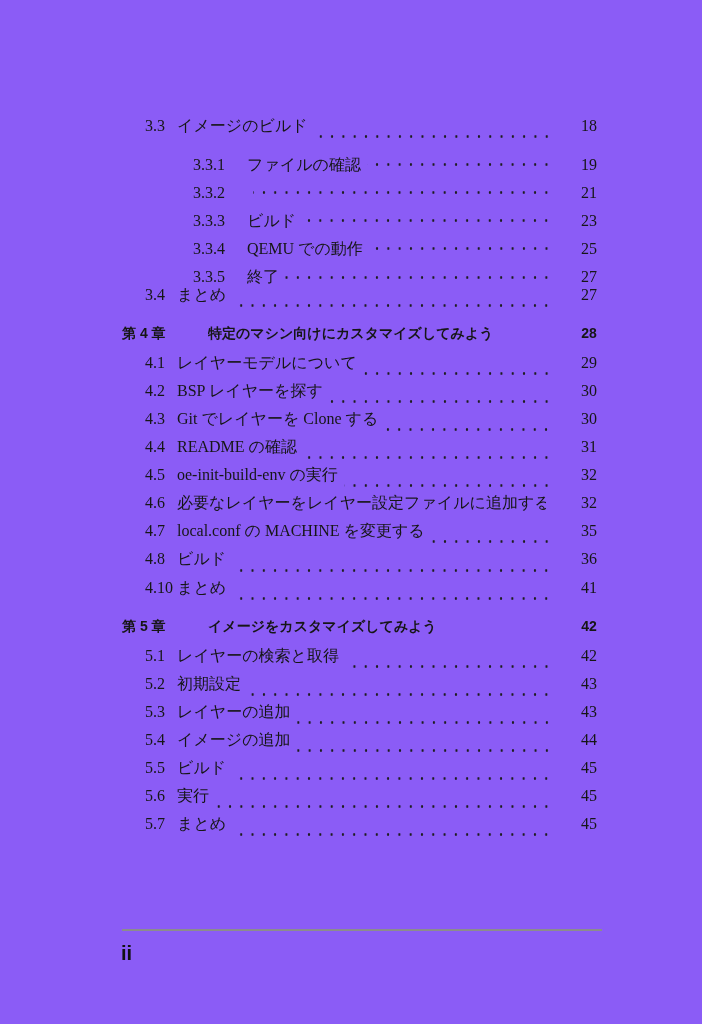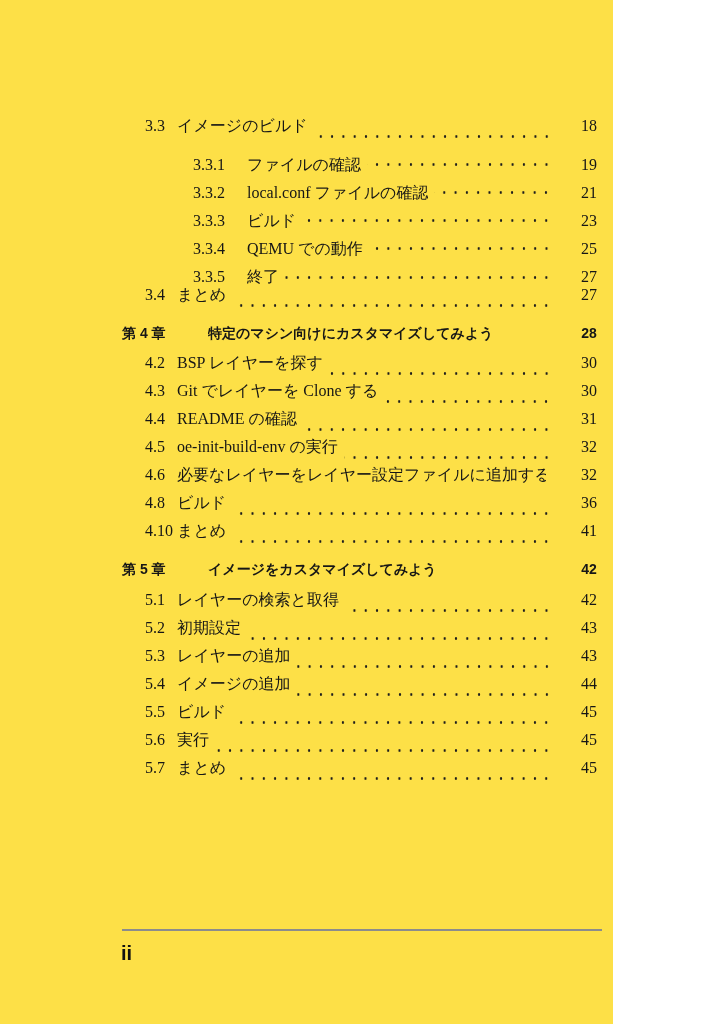--- a/index.html
+++ b/index.html
@@ -10,7 +10,7 @@
     color: #161616;
     overflow: hidden;
   }
-  .page { position: relative; width: 613px; height: 1024px; background: #fde047; }
+  .page { position: relative; width: 702px; height: 1024px; background: #8b5cf6; }
 
   .toc { position: absolute; left: 122px; top: 116px; width: 480px; }
 

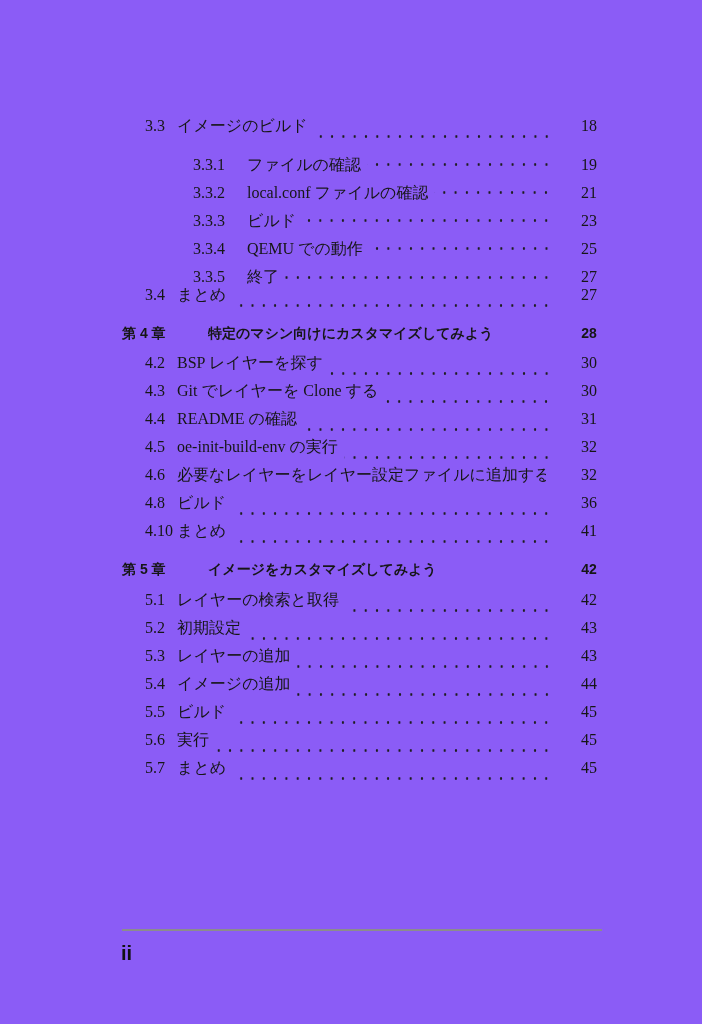--- a/index.html
+++ b/index.html
@@ -81,7 +81,6 @@
       </div>
       <div class="row subsection">
         <span class="num">3.3.2</span>
-        <span class="title">local.conf ファイルの確認</span>
         <span class="leader dots"></span>
         <span class="page-num">21</span>
       </div>

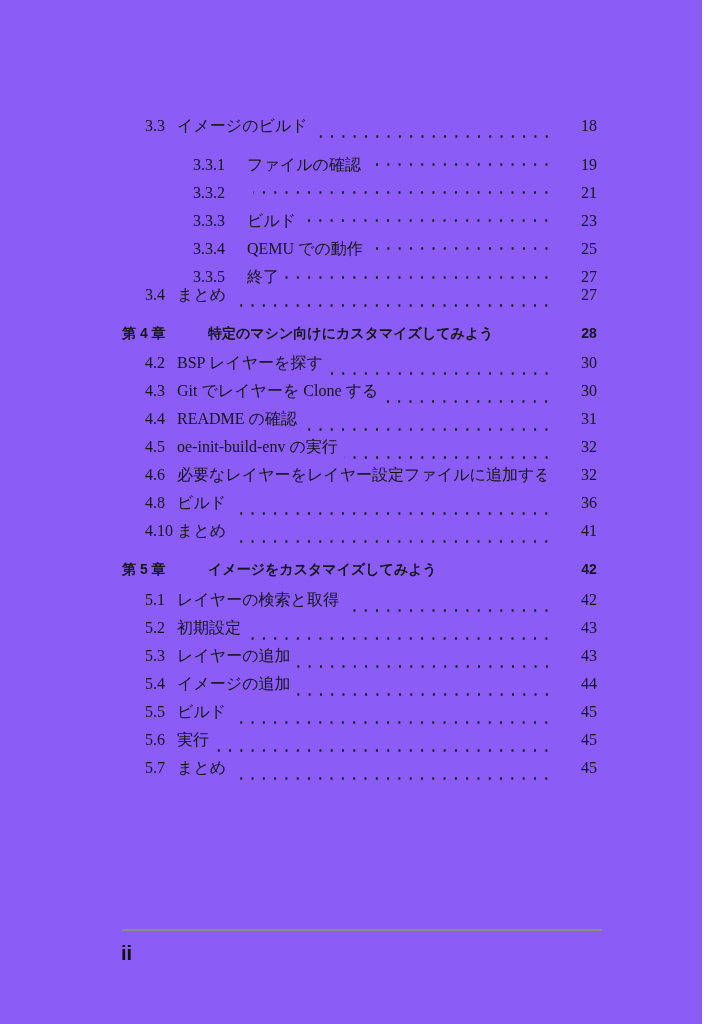--- a/index.html
+++ b/index.html
@@ -115,6 +115,12 @@
         <span class="page-num">28</span>
       </div>
       <div class="row section">
+        <span class="num">4.1</span>
+        <span class="title">レイヤーモデルについて</span>
+        <span class="leader dots"></span>
+        <span class="page-num">29</span>
+      </div>
+      <div class="row section">
         <span class="num">4.2</span>
         <span class="title">BSP レイヤーを探す</span>
         <span class="leader dots"></span>

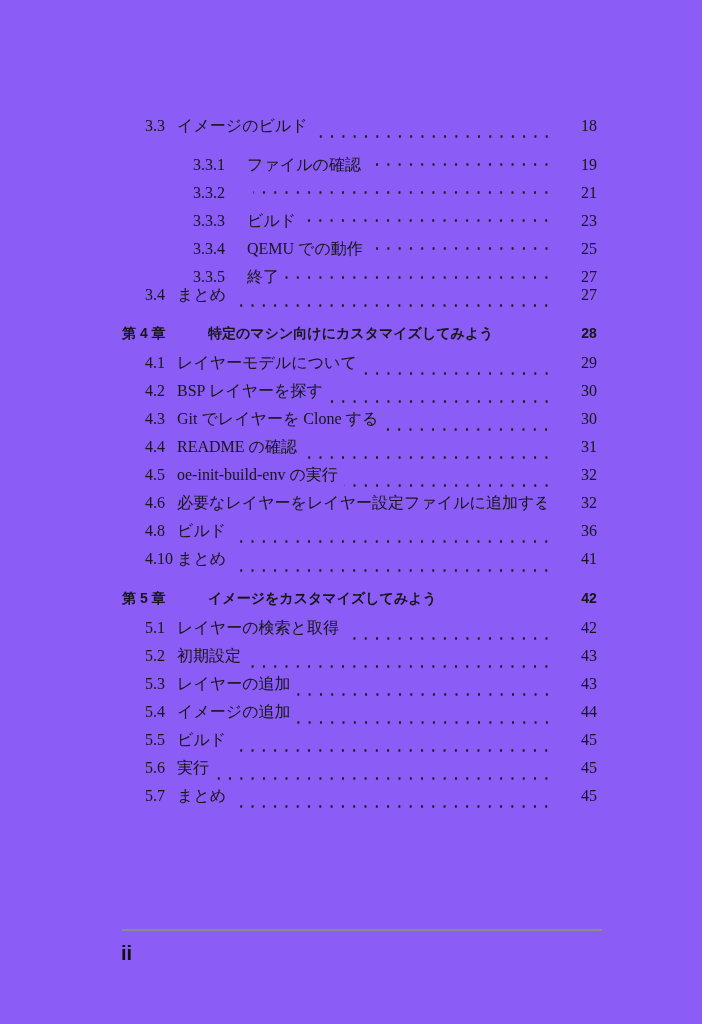--- a/index.html
+++ b/index.html
@@ -151,6 +151,12 @@
         <span class="page-num">32</span>
       </div>
       <div class="row section">
+        <span class="num">4.7</span>
+        <span class="title">local.conf の MACHINE を変更する</span>
+        <span class="leader dots"></span>
+        <span class="page-num">35</span>
+      </div>
+      <div class="row section">
         <span class="num">4.8</span>
         <span class="title">ビルド</span>
         <span class="leader dots"></span>

